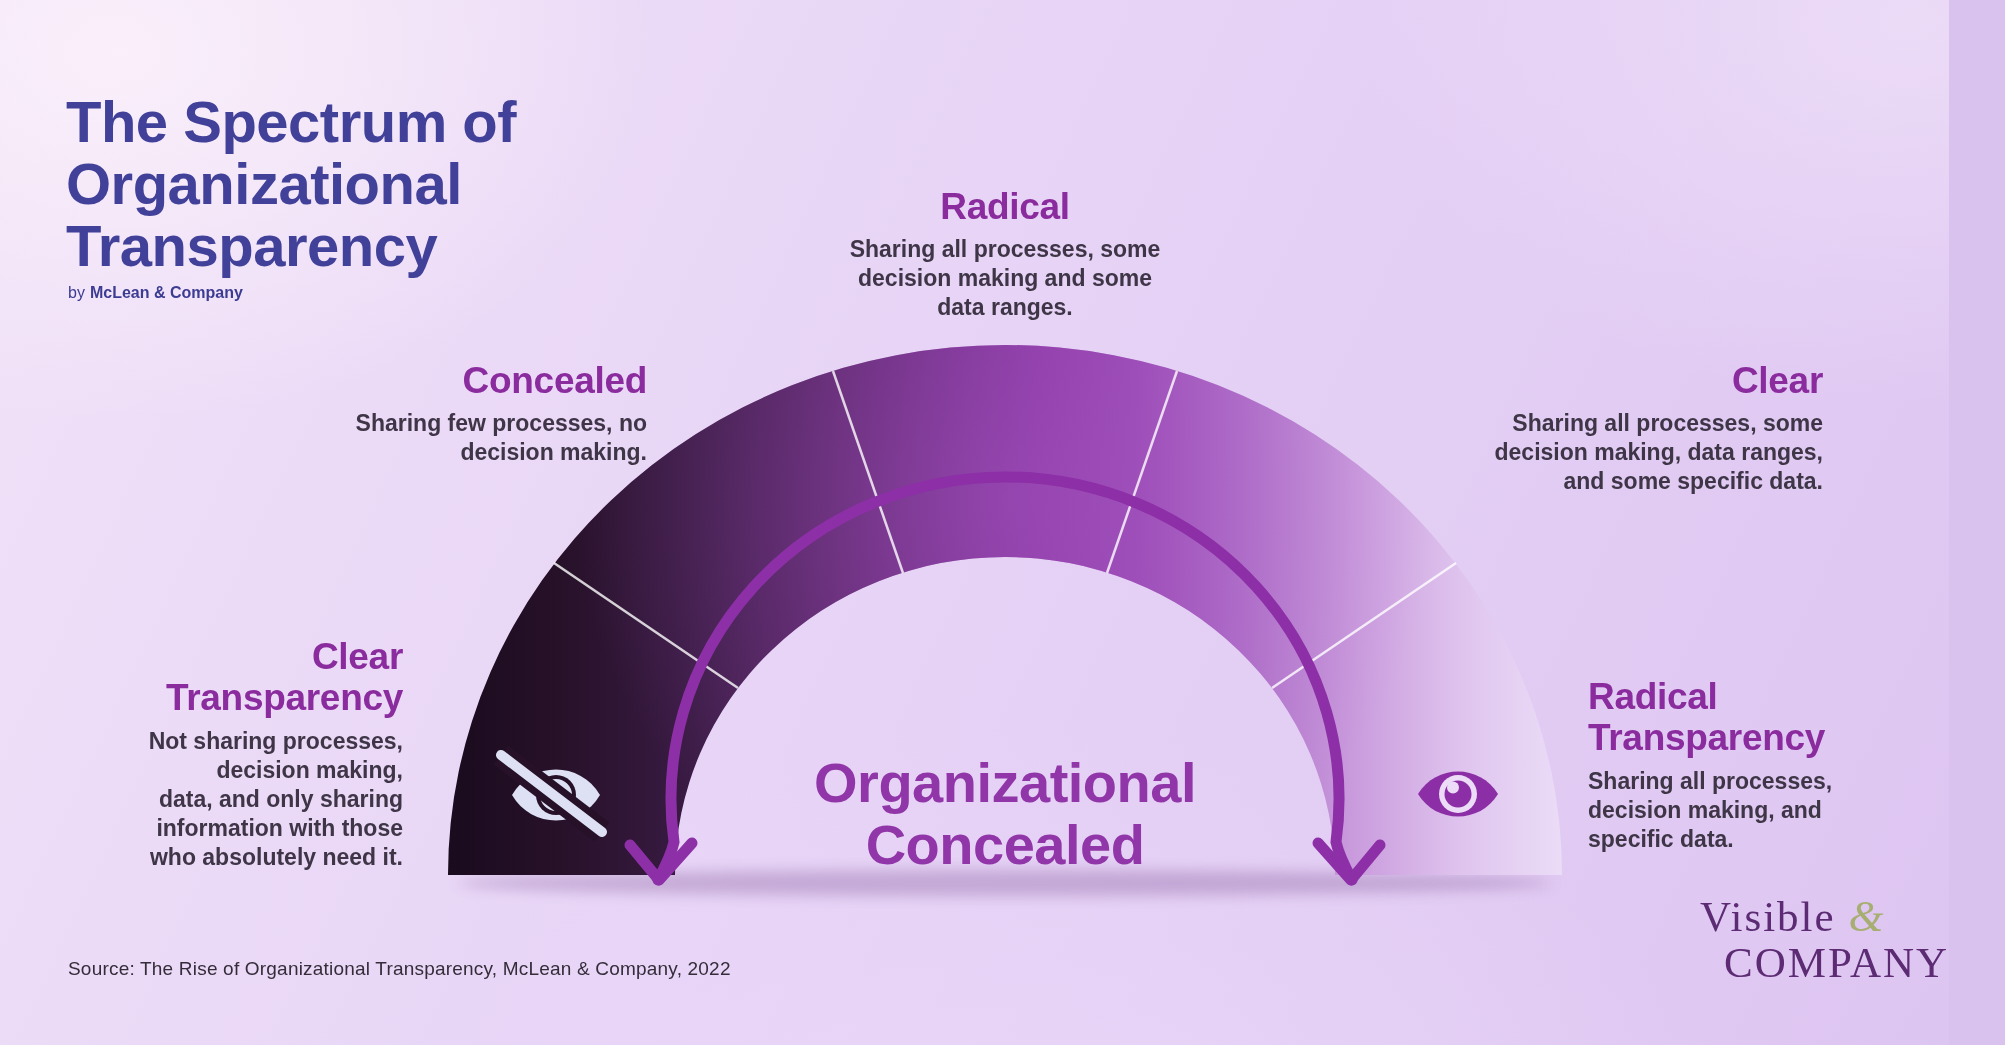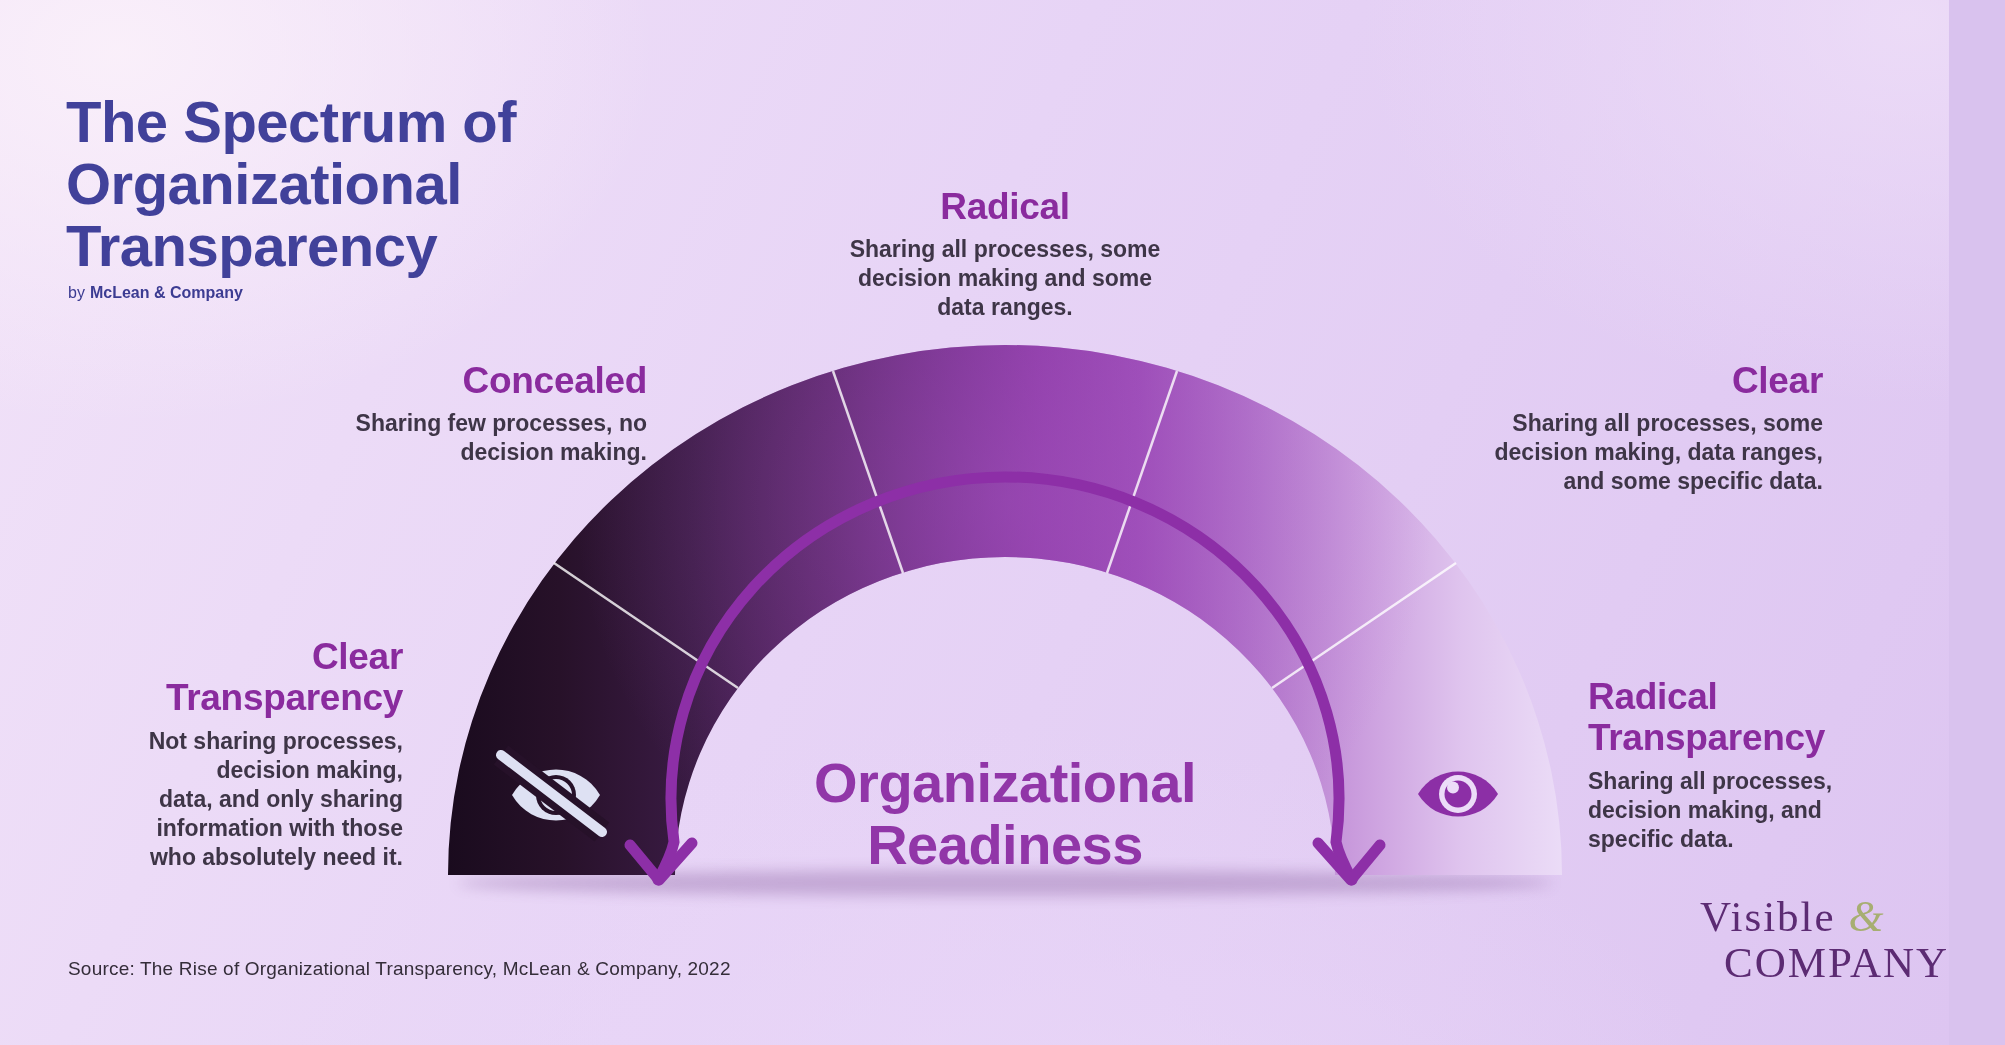--- a/index.html
+++ b/index.html
@@ -162,7 +162,7 @@
   </div>
 
   <div class="abs center-label">Organizational
-Readiness</div>
+Concealed</div>
 
   <div class="abs source-note">Source: The Rise of Organizational Transparency, McLean &amp; Company, 2022</div>
 

